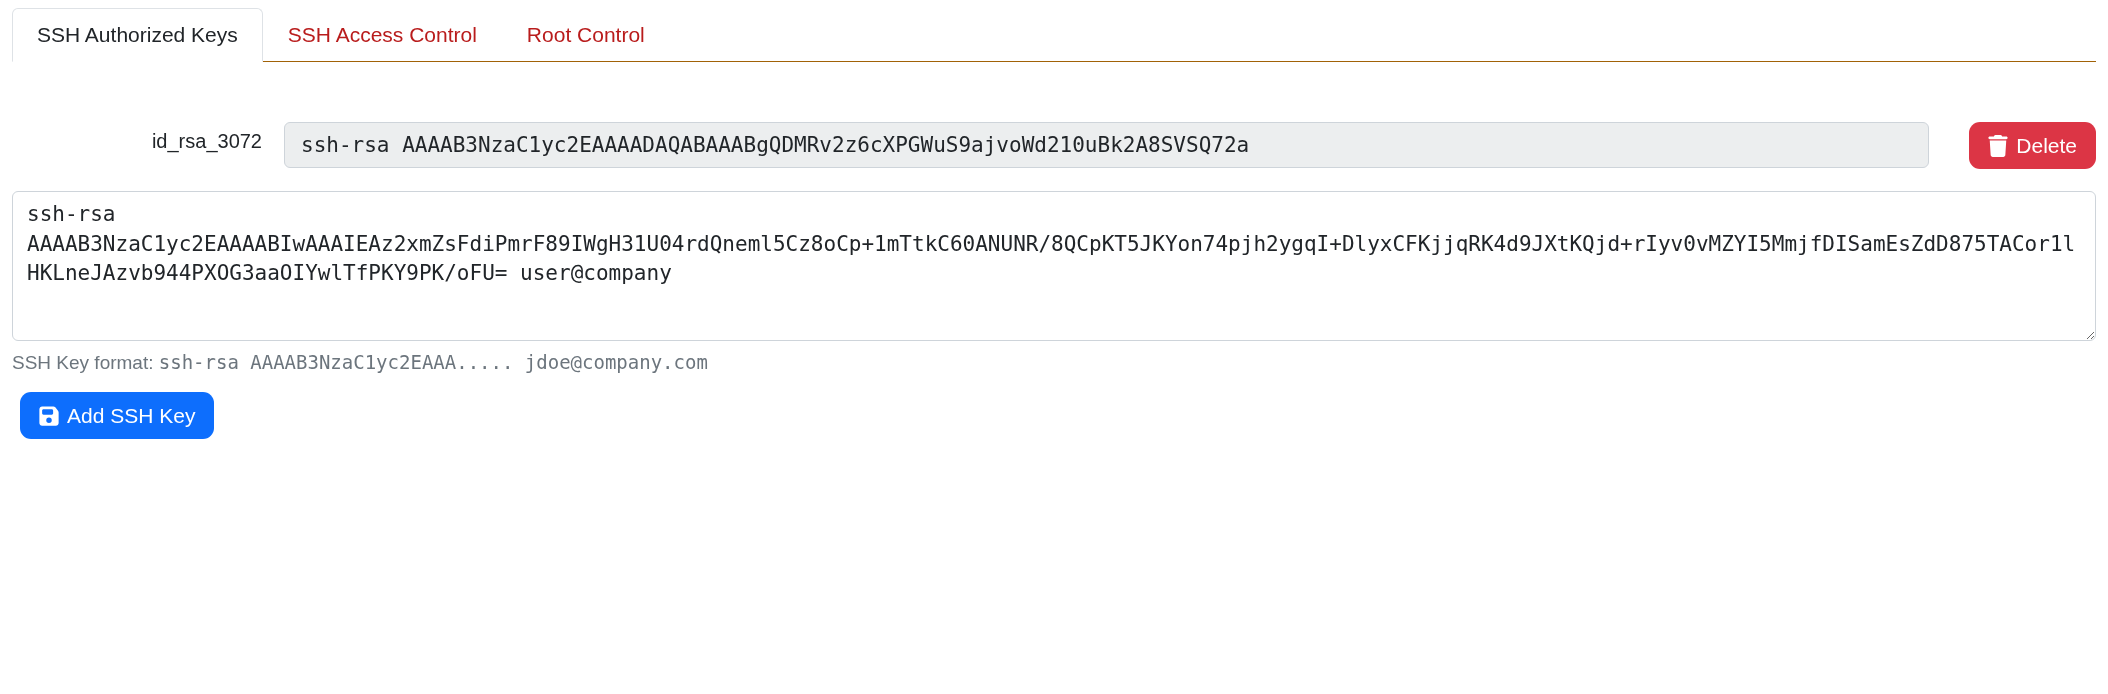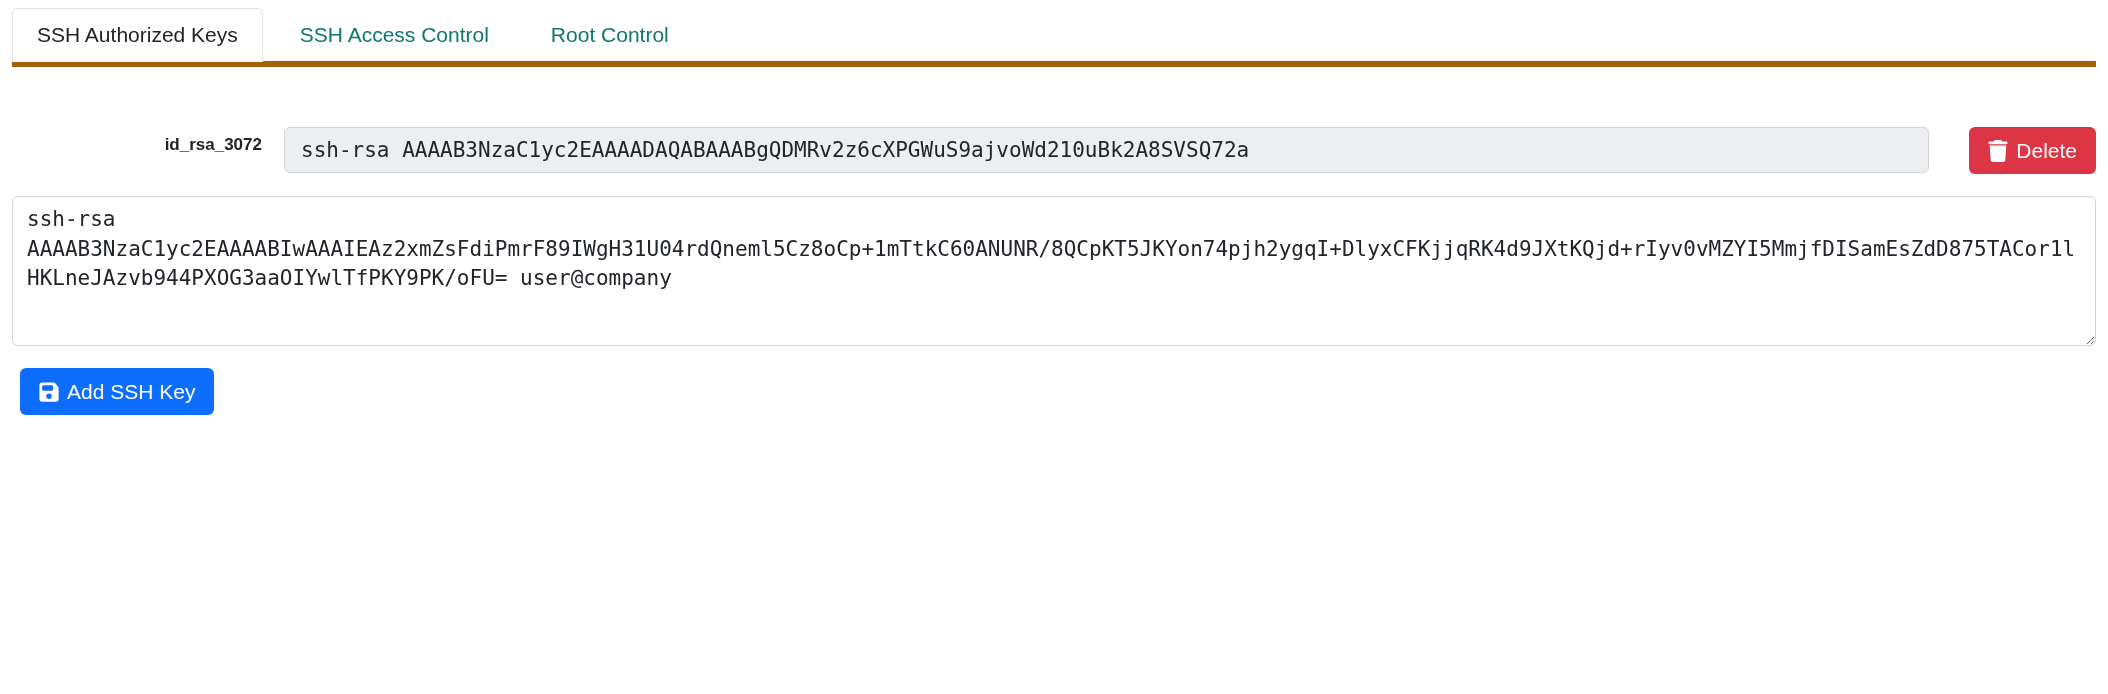--- a/index.html
+++ b/index.html
@@ -12,8 +12,8 @@
   }
   .tabs {
     display: flex;
-    border-bottom: 6px solid #a16207;
-    gap: 12px;
+    border-bottom: 1px solid #a16207;
+    gap: 0;
   }
   .tab {
     padding: 14px 24px;

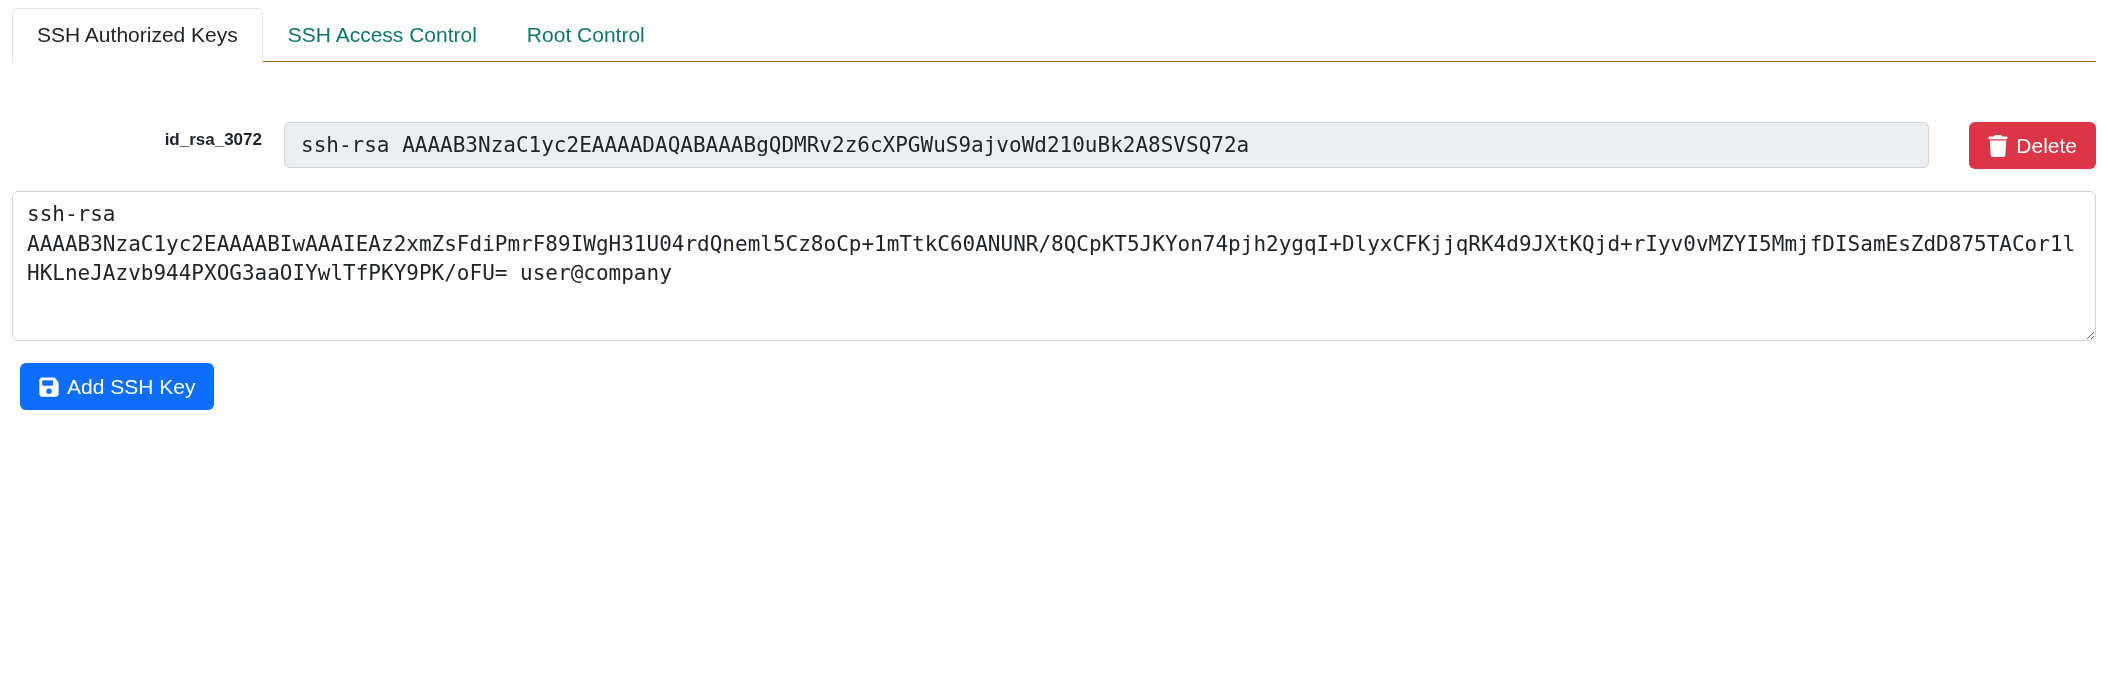--- a/index.html
+++ b/index.html
@@ -23,7 +23,7 @@
     border-top-left-radius: 6px;
     border-top-right-radius: 6px;
     margin-bottom: -1px;
-    color: #0f766e;
+    color: #b91c1c;
     background: transparent;
   }
   .tab.active {

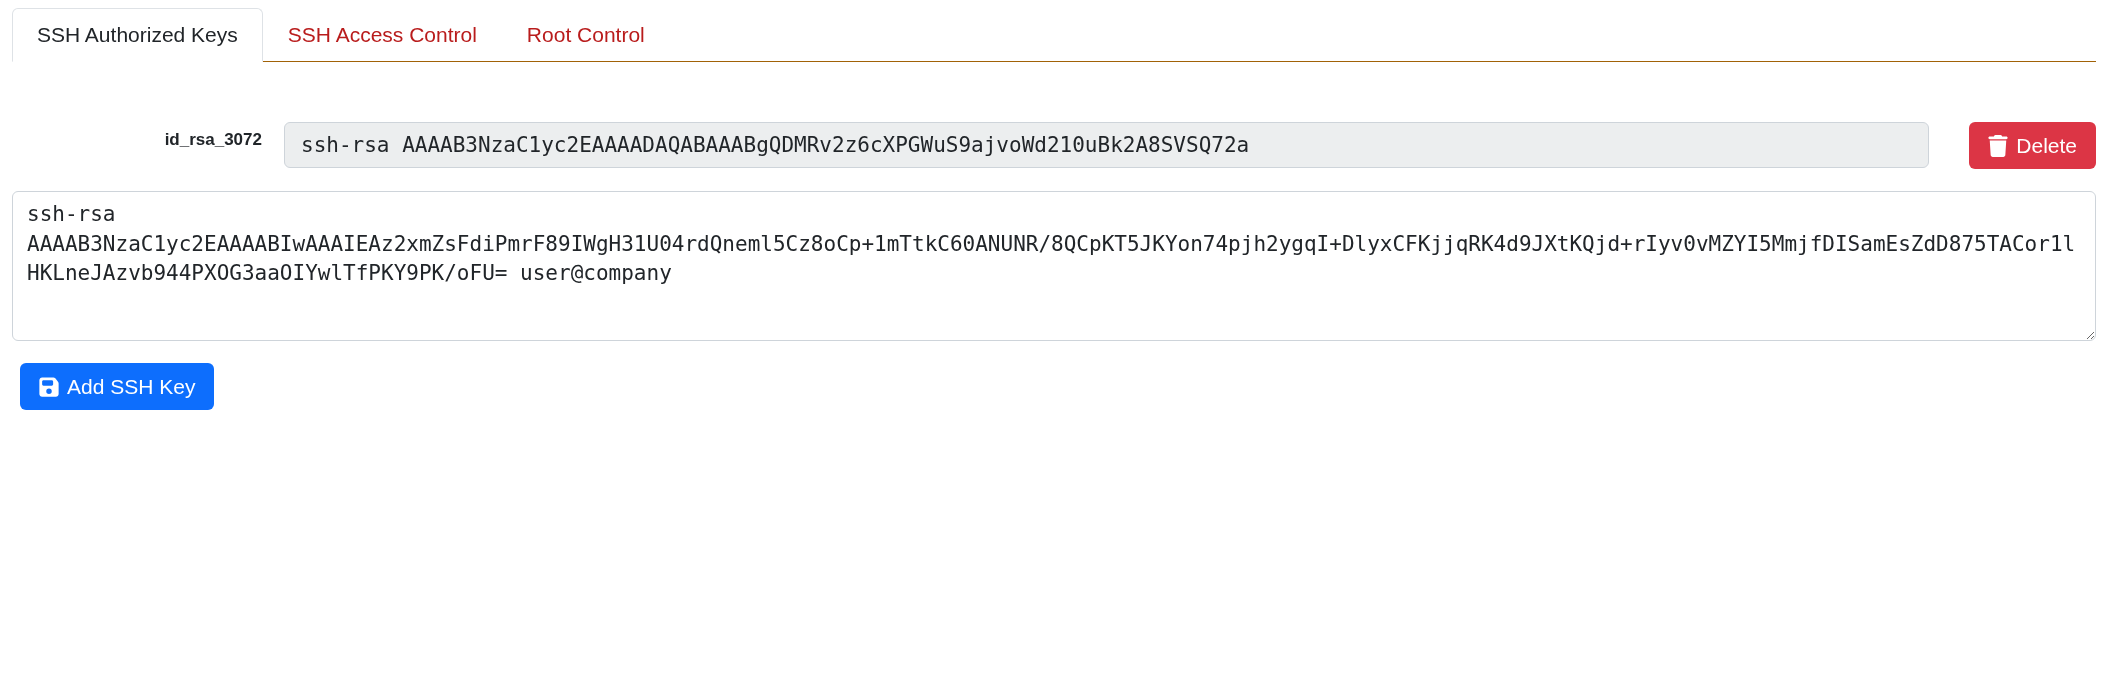--- a/index.html
+++ b/index.html
@@ -43,8 +43,8 @@
   .label-col {
     width: 250px;
     text-align: right;
-    font-weight: 700;
-    font-size: 17px;
+    font-weight: 400;
+    font-size: 20px;
     padding-top: 8px;
     flex-shrink: 0;
   }

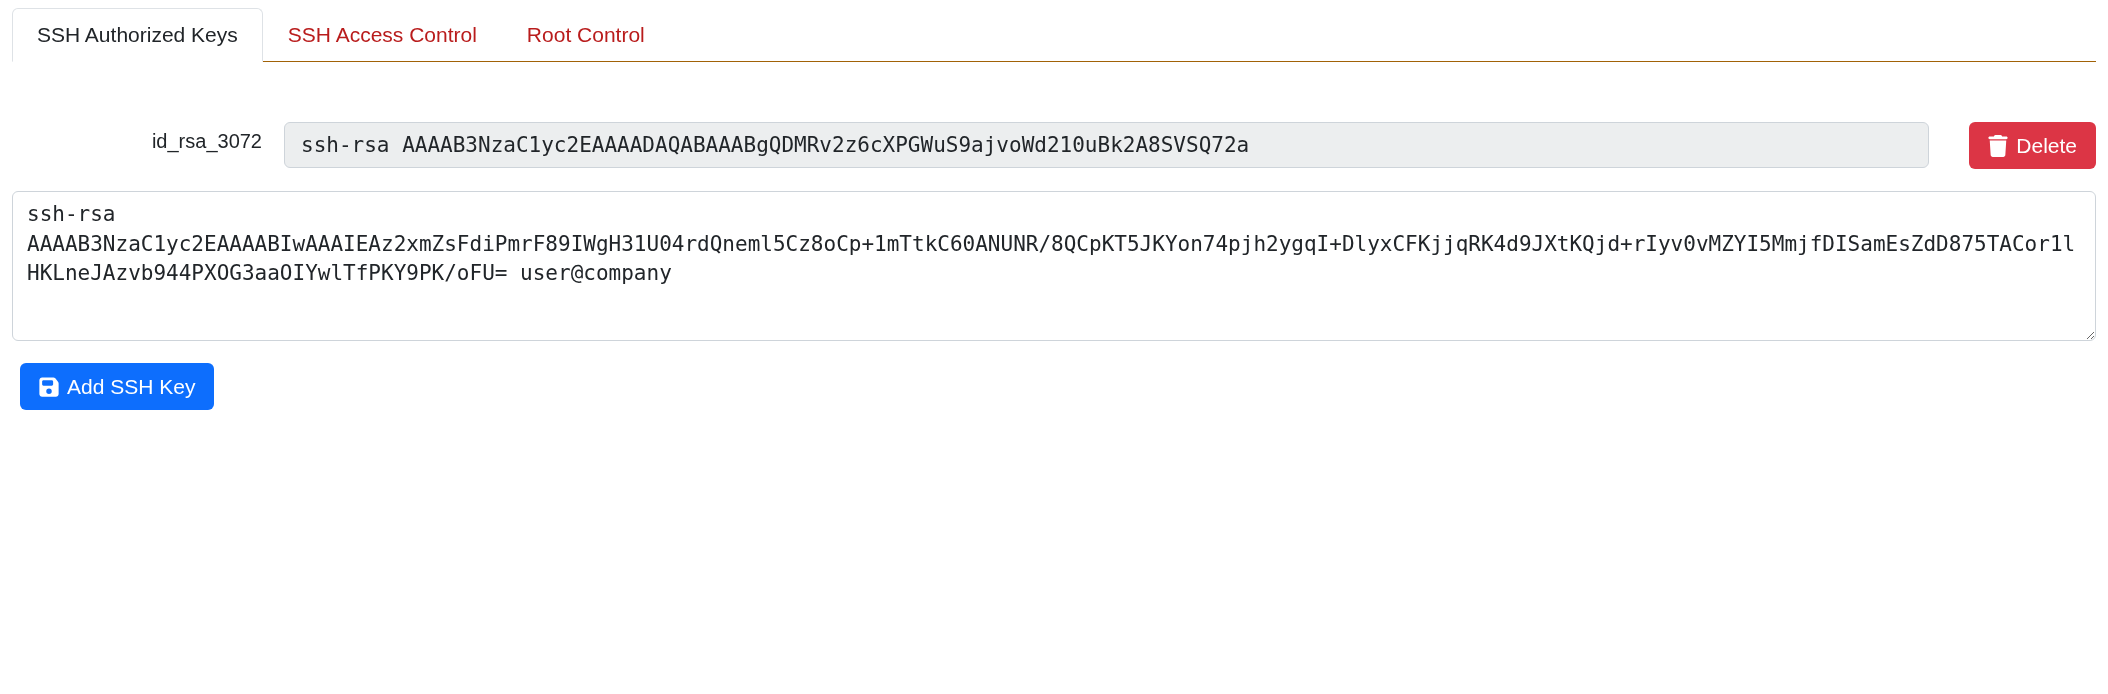--- a/index.html
+++ b/index.html
@@ -74,7 +74,7 @@
     gap: 8px;
     padding: 10px 18px;
     font-size: 21px;
-    border-radius: 6px;
+    border-radius: 11px;
     border: 1px solid transparent;
     cursor: pointer;
     line-height: 1.2;

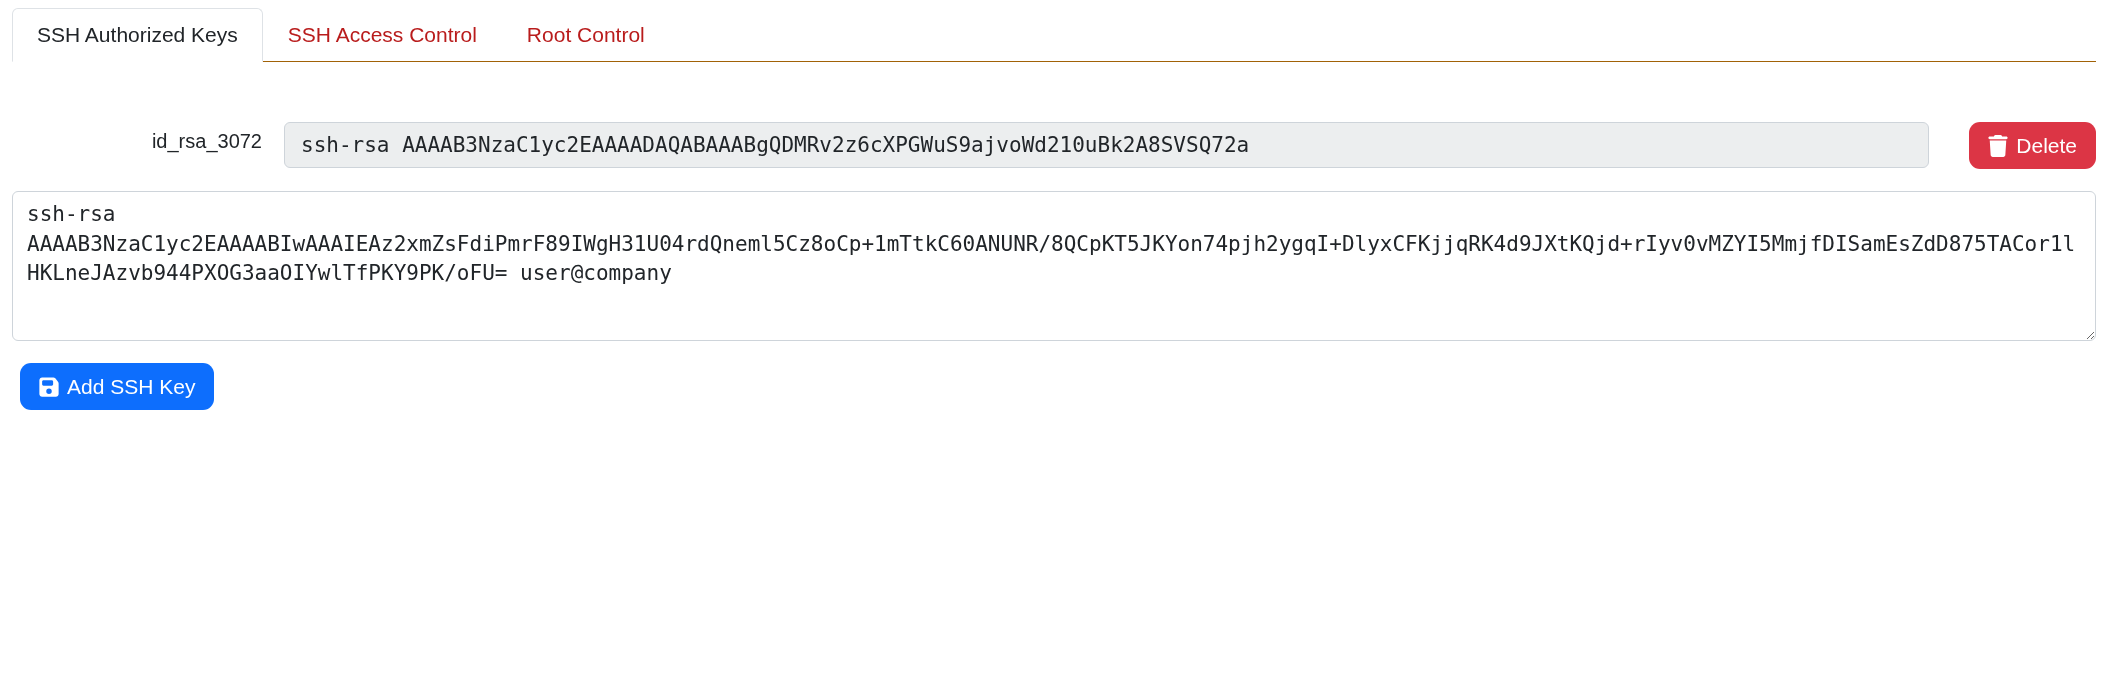--- a/index.html
+++ b/index.html
@@ -142,6 +142,9 @@
   <div class="form-row">
     <div class="field-col">
       <textarea class="key-input" style="">ssh-rsa AAAAB3NzaC1yc2EAAAABIwAAAIEAz2xmZsFdiPmrF89IWgH31U04rdQneml5Cz8oCp+1mTtkC60ANUNR/8QCpKT5JKYon74pjh2ygqI+DlyxCFKjjqRK4d9JXtKQjd+rIyv0vMZYI5MmjfDISamEsZdD875TACor1lHKLneJAzvb944PXOG3aaOIYwlTfPKY9PK/oFU= user@company</textarea>
+      <div class="hint">
+        <span>SSH Key format: </span><span class="mono">ssh-rsa AAAAB3NzaC1yc2EAAA..... jdoe@company.com</span>
+      </div>
       <div class="add-row">
         <button class="btn btn-primary">
           <svg class="icon-svg" viewBox="0 0 448 512" fill="currentColor">

